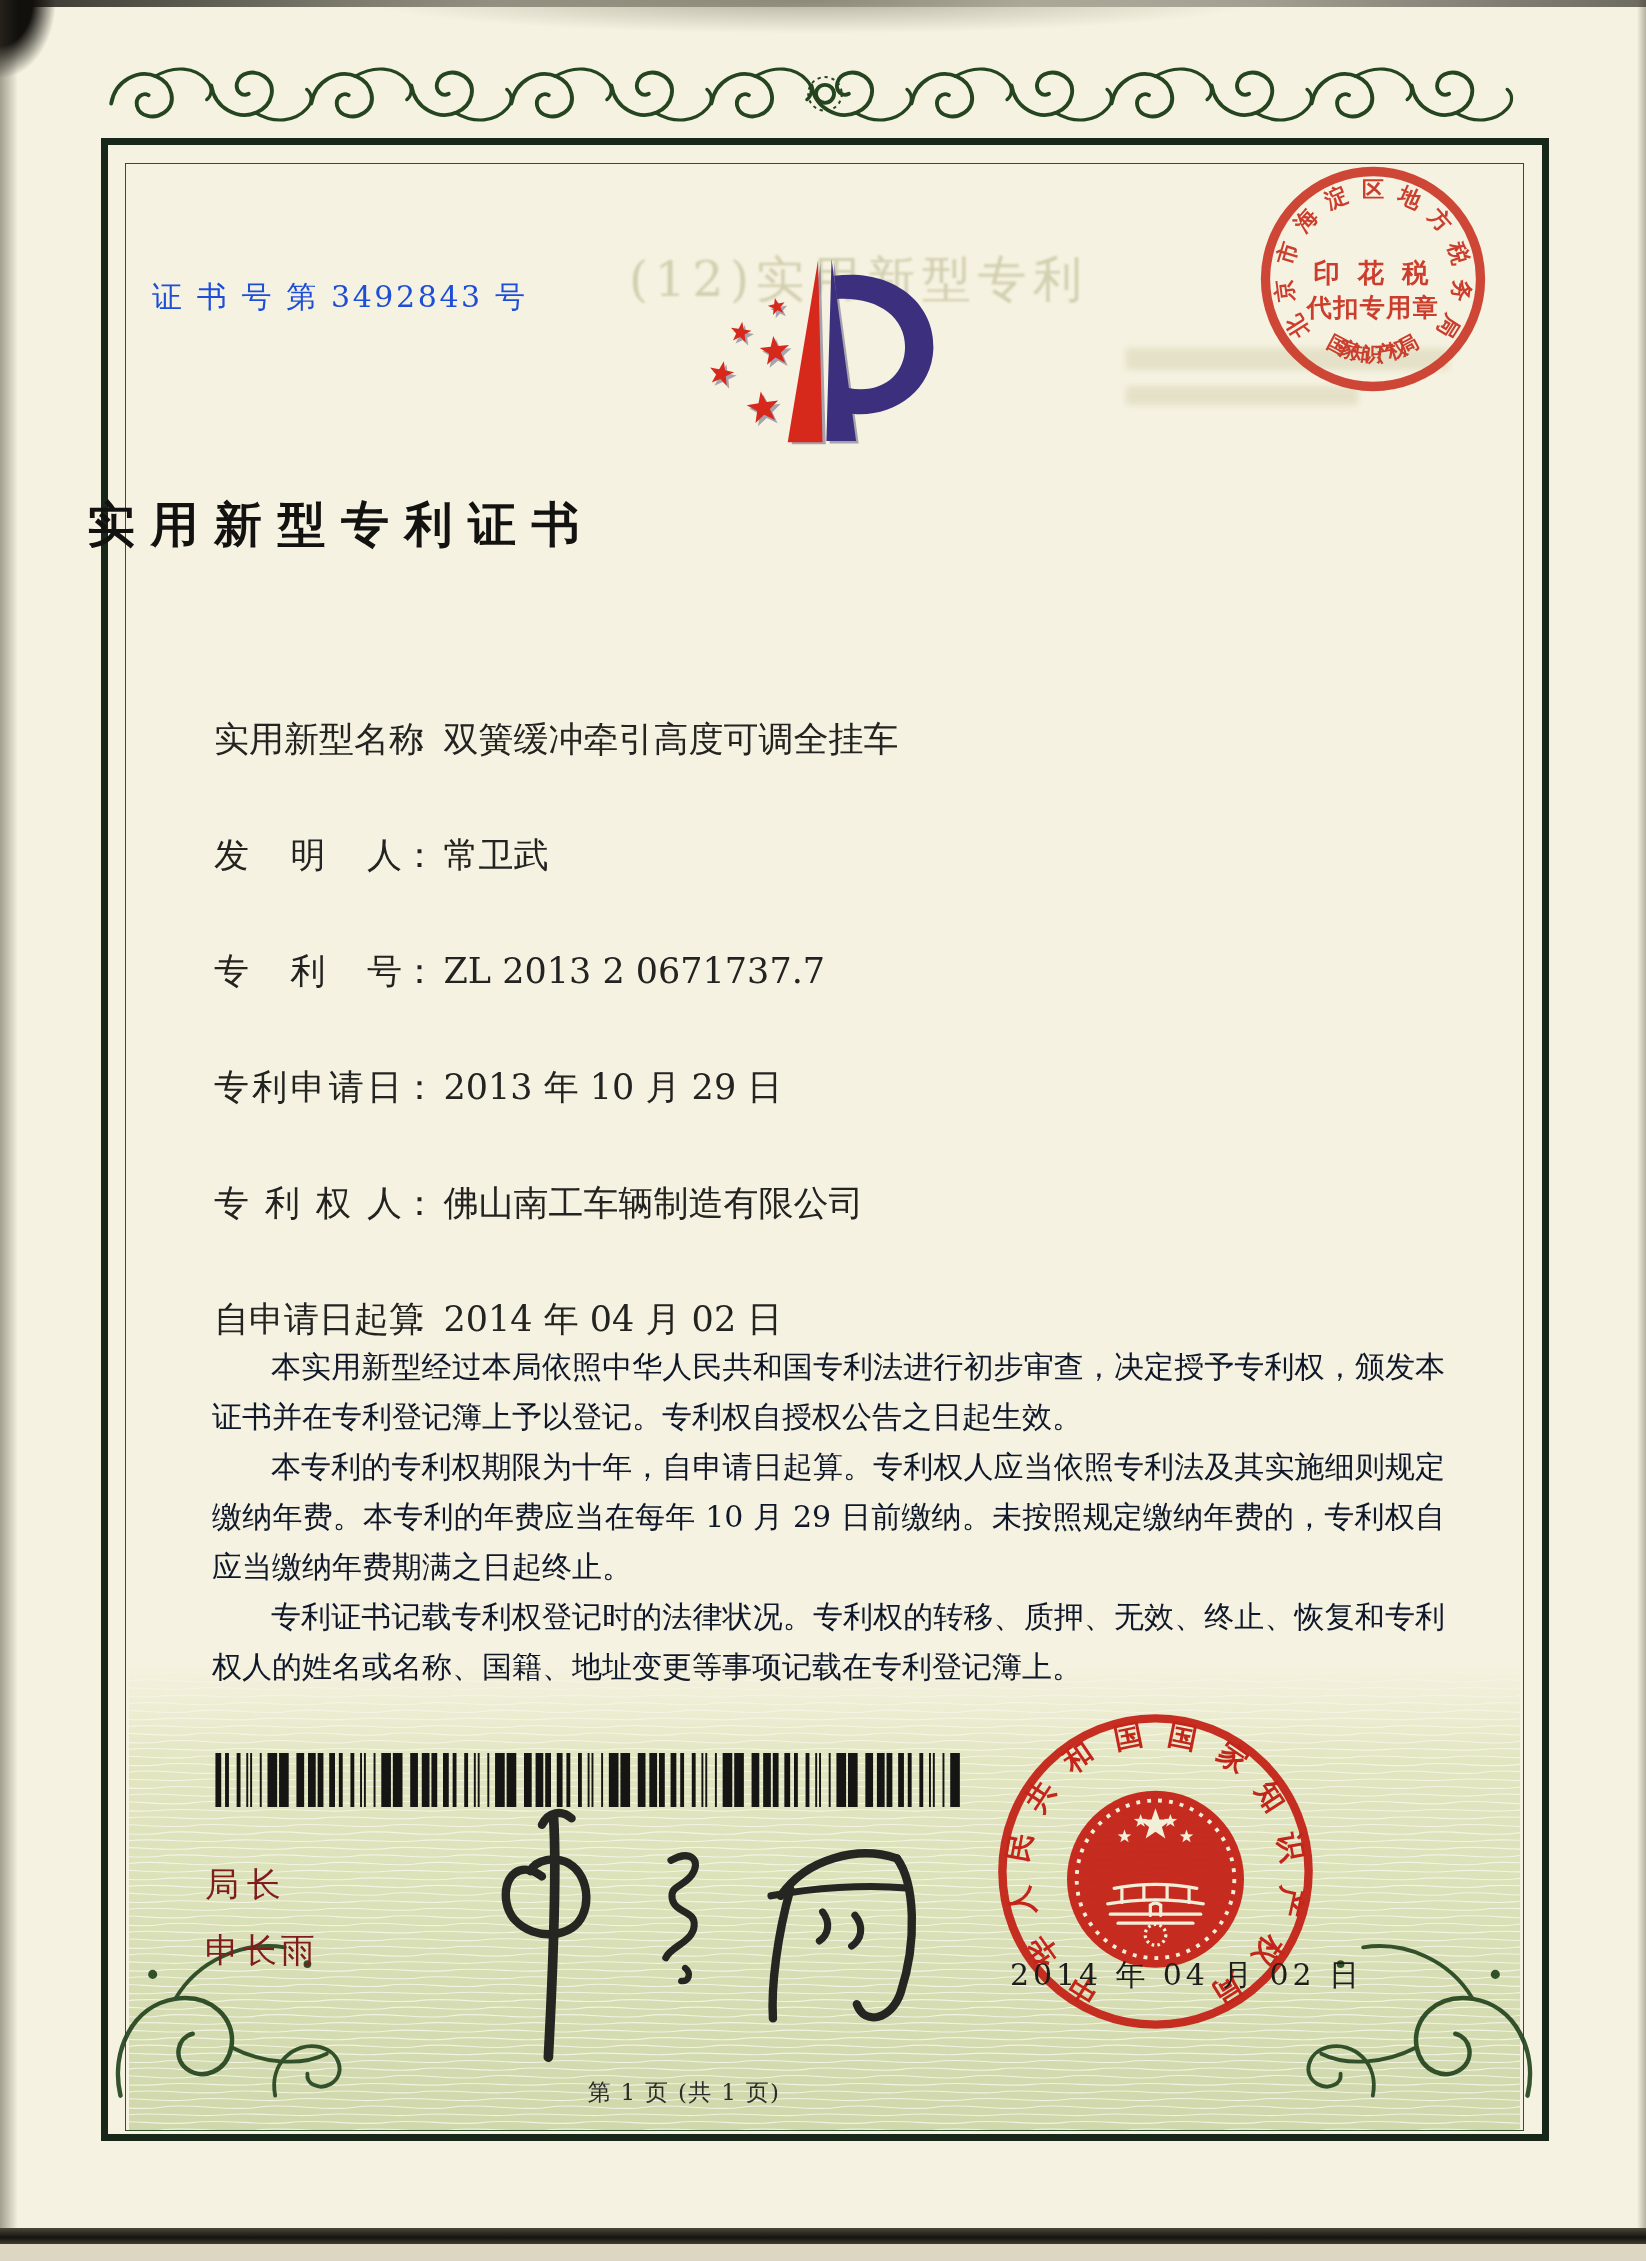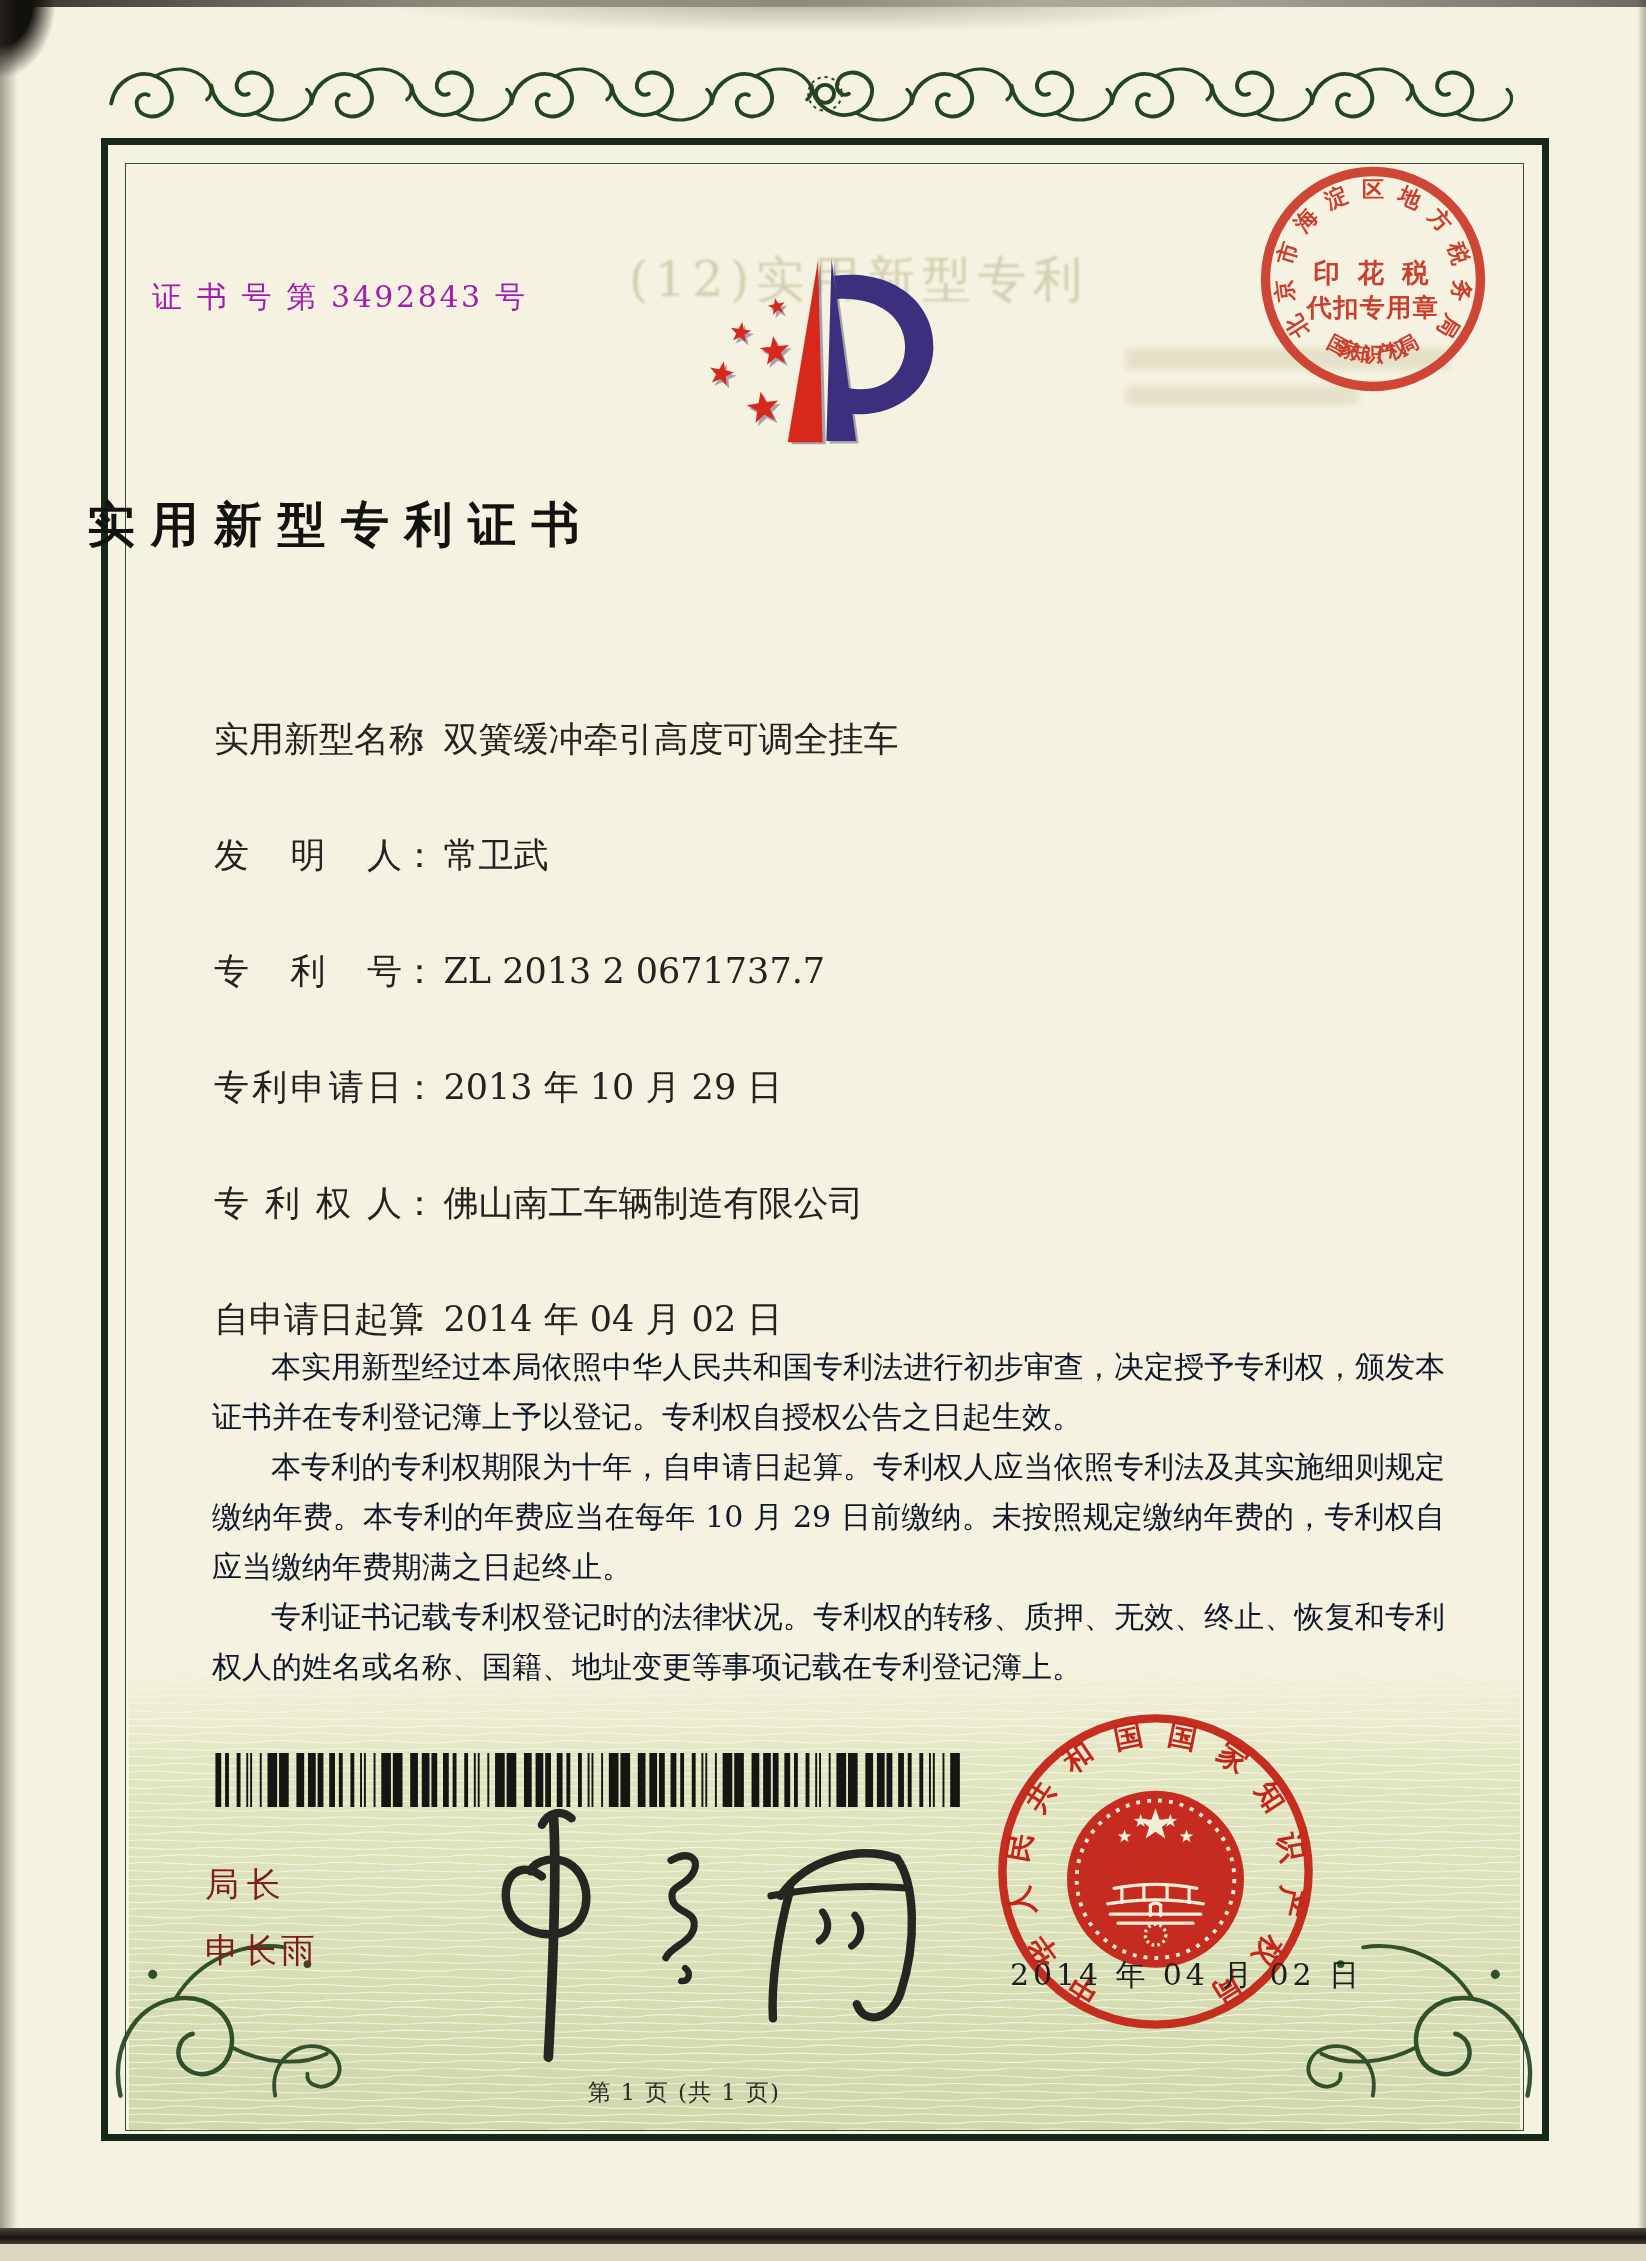--- a/index.html
+++ b/index.html
@@ -28,7 +28,7 @@
   .ornament{z-index:3;}
 
   
-  .cert-no{left:152px;top:277px;font-size:30px;letter-spacing:2.6px;color:#a21caf;z-index:5;}
+  .cert-no{left:152px;top:277px;font-size:30px;letter-spacing:2.6px;color:#1d4ed8;z-index:5;}
   .ghost{left:629px;top:247px;font-size:49px;letter-spacing:6.5px;color:rgba(125,128,62,.30);filter:blur(1px);z-index:1;}
   .ghost-line{background:rgba(140,142,80,.17);filter:blur(3.2px);z-index:1;}
   .title{left:87px;top:493px;width:1446px;text-align:left;font-size:48px;font-weight:bold;

